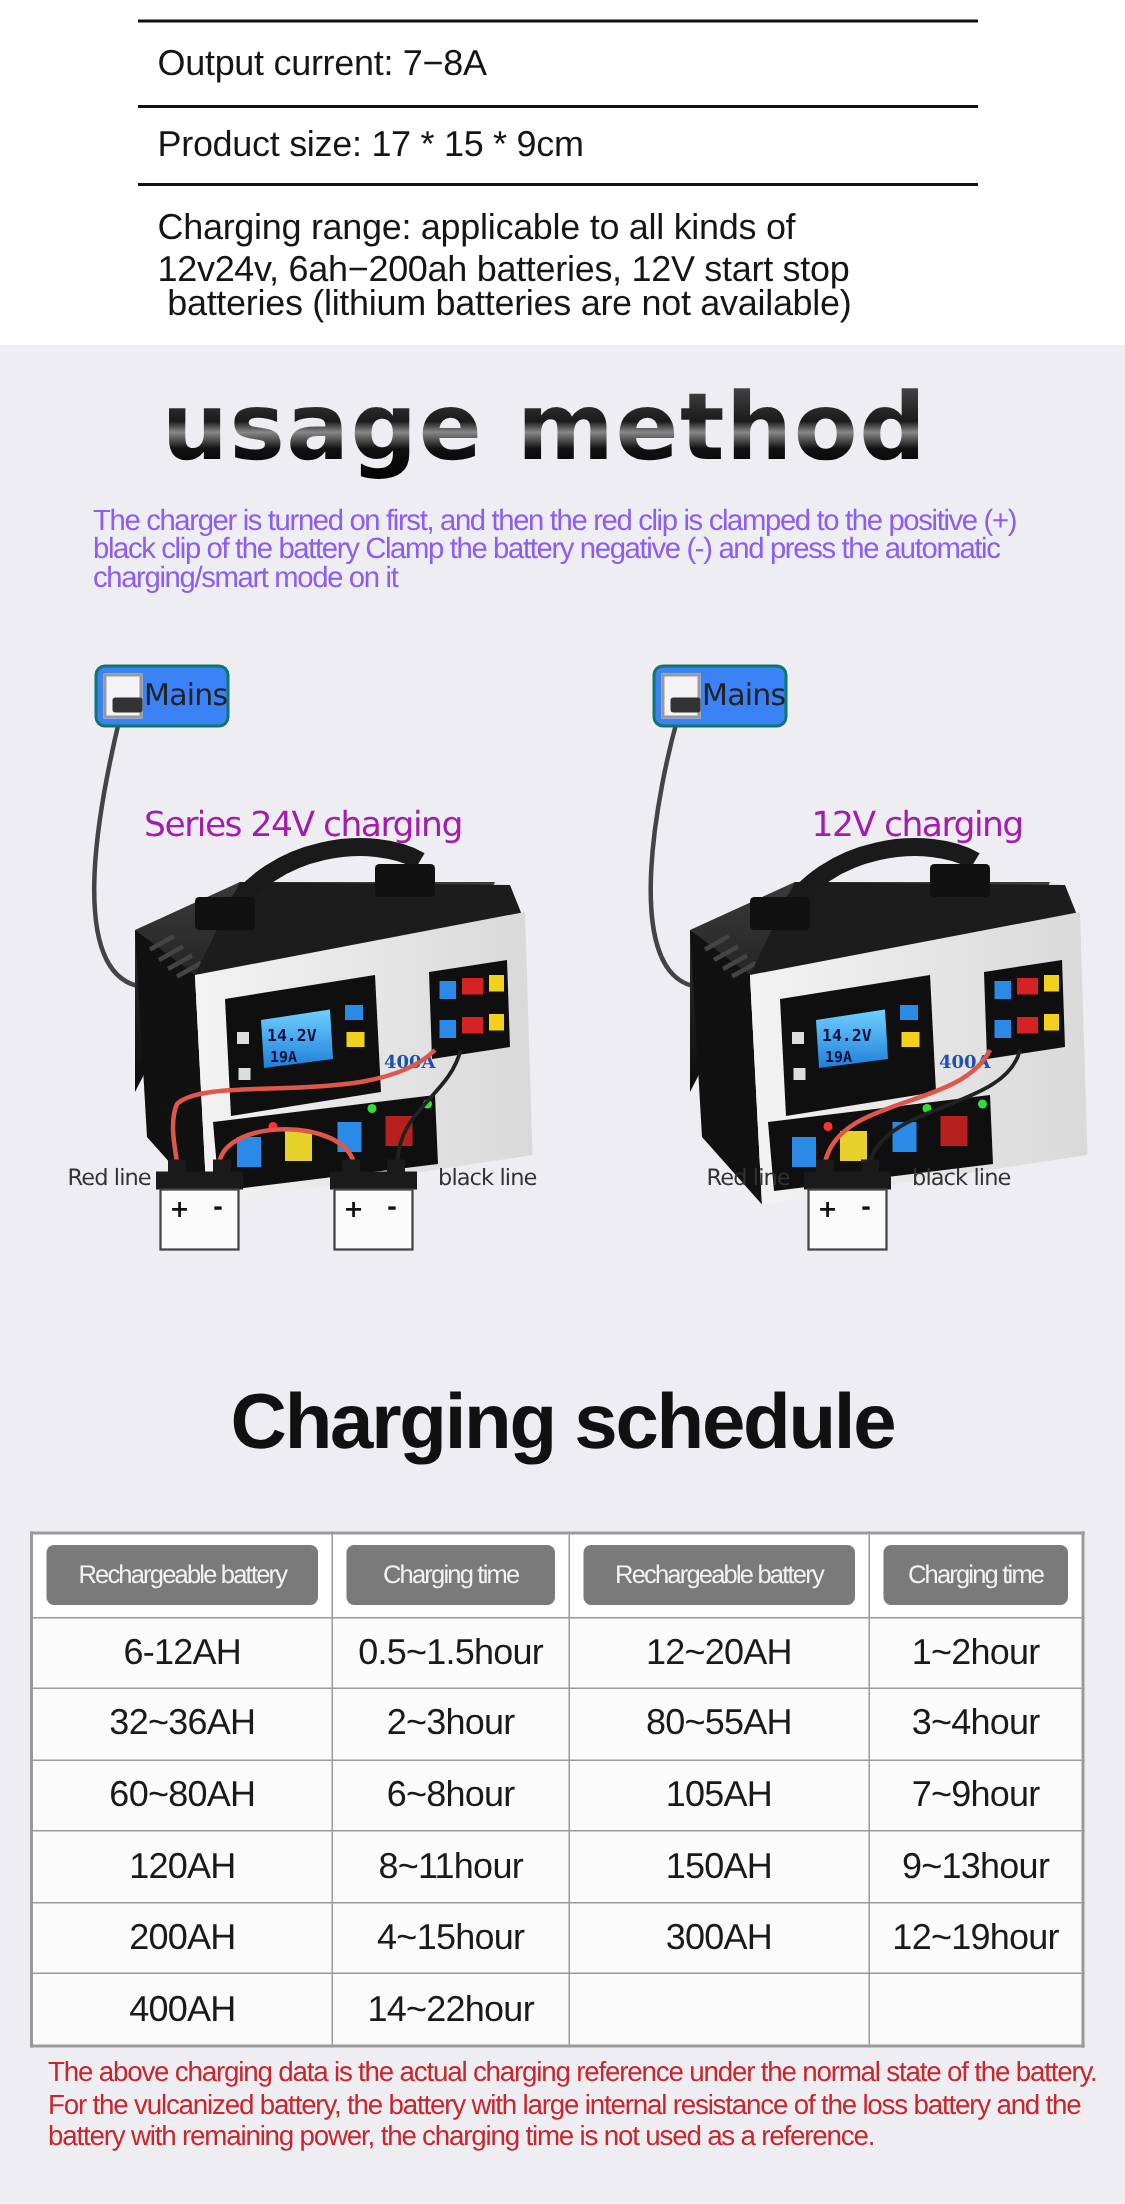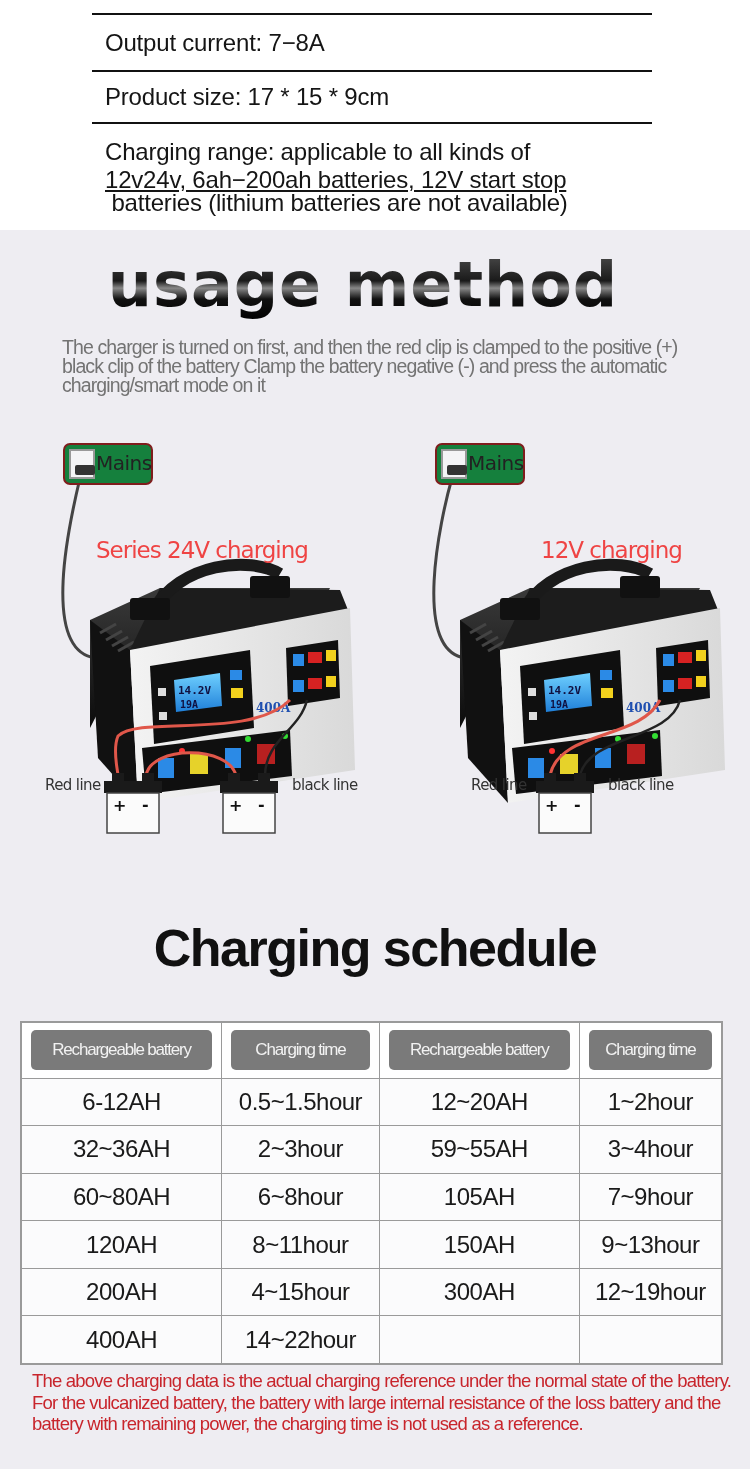--- a/index.html
+++ b/index.html
@@ -45,7 +45,7 @@
   <div class="line" style="top:83px;">Product size: 17 * 15 * 9cm</div>
   <div class="rule" style="top:122px;"></div>
   <div class="line" style="top:138px;">Charging range: applicable to all kinds of</div>
-  <div class="line" style="top:166px;text-decoration:underline;">12v24v, 6ah−200ah  batteries, 12V start stop</div>
+  <div class="line" style="top:166px;">12v24v, 6ah−200ah  batteries, 12V start stop</div>
   <div class="line" style="top:189px;white-space:pre;"> batteries (lithium batteries are not available)</div>
 </div>
 

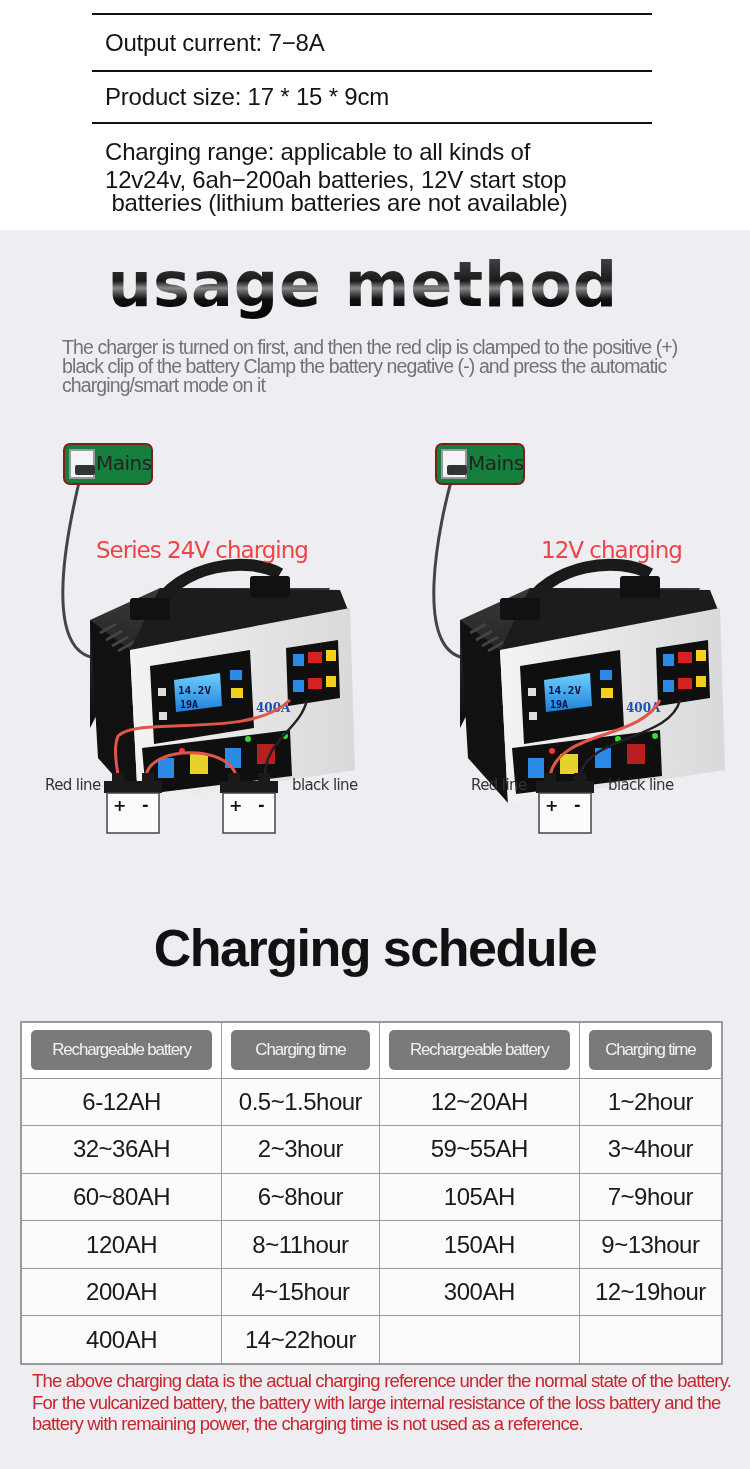--- a/index.html
+++ b/index.html
@@ -14,7 +14,7 @@
   .grey { position: absolute; left: 0; top: 230px; width: 750px; height: 1239px; background: #eeedf2; }
   .usage-title { position: absolute; left: 0; top: 248px; width: 726px; text-align: center; font-family: "DejaVu Sans", sans-serif; font-weight: bold; font-size: 62px; letter-spacing: 1px;
     background: linear-gradient(to bottom, #555 0%, #1a1a1a 45%, #888 55%, #111 70%, #000 100%); -webkit-background-clip: text; background-clip: text; color: transparent; }
-  .usage-desc { position: absolute; left: 62px; top: 338px; width: 650px; font-family: "Liberation Sans", sans-serif; font-size: 19.5px; line-height: 19px; color: #737373; letter-spacing: -0.9px; }
+  .usage-desc { position: absolute; left: 62px; top: 338px; width: 650px; font-family: "Liberation Sans", sans-serif; font-size: 19.5px; line-height: 19px; color: #8b5cf6; letter-spacing: -0.9px; }
 
   .mains { position: absolute; width: 90px; height: 42px; border: 2px solid #7f1d1d; border-radius: 7px; background: #15803d; }
   .mains .socket { position: absolute; left: 4px; top: 4px; width: 26px; height: 30px; border: 2px solid #999; background: #f4f4f6; }

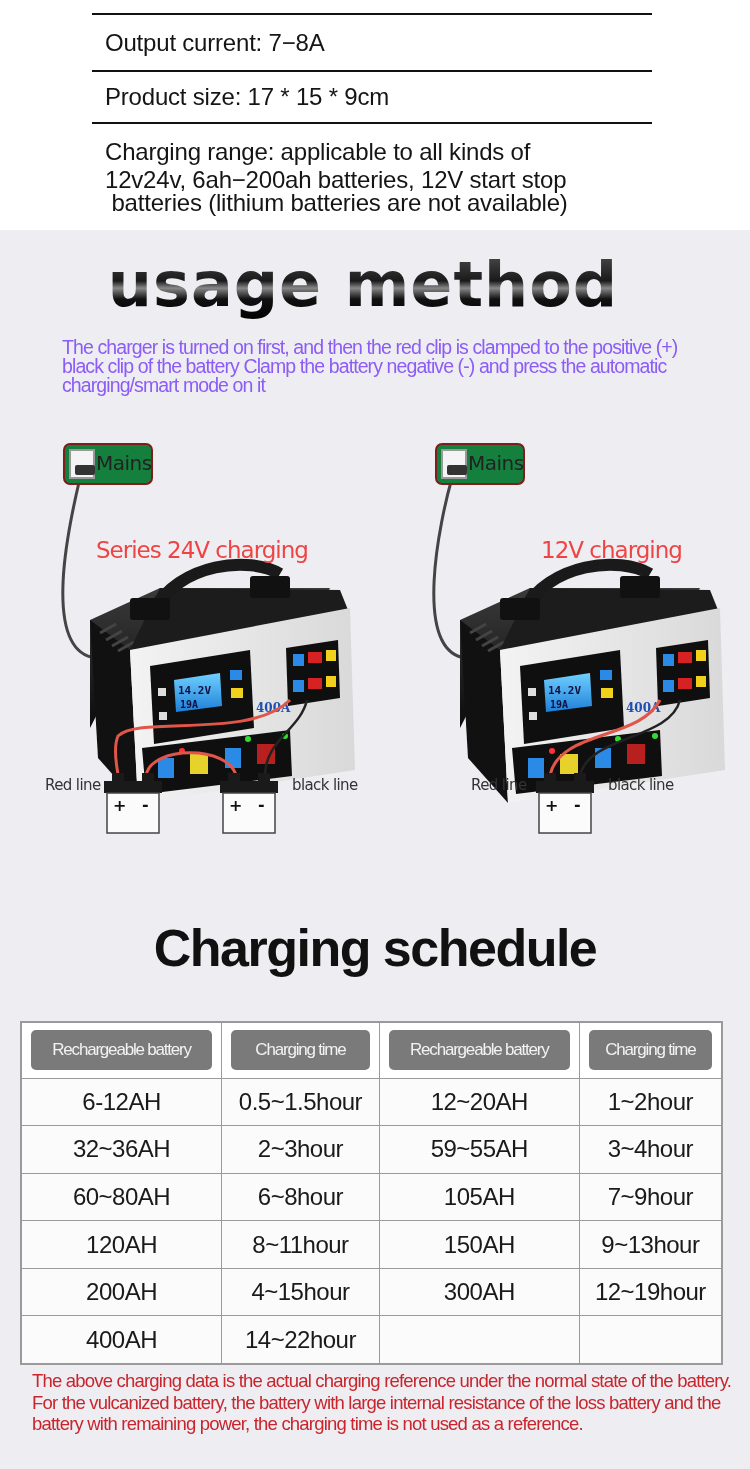--- a/index.html
+++ b/index.html
@@ -16,7 +16,7 @@
     background: linear-gradient(to bottom, #555 0%, #1a1a1a 45%, #888 55%, #111 70%, #000 100%); -webkit-background-clip: text; background-clip: text; color: transparent; }
   .usage-desc { position: absolute; left: 62px; top: 338px; width: 650px; font-family: "Liberation Sans", sans-serif; font-size: 19.5px; line-height: 19px; color: #8b5cf6; letter-spacing: -0.9px; }
 
-  .mains { position: absolute; width: 90px; height: 42px; border: 2px solid #7f1d1d; border-radius: 7px; background: #15803d; }
+  .mains { position: absolute; width: 90px; height: 42px; border: 2px solid #0f766e; border-radius: 7px; background: #3b82f6; }
   .mains .socket { position: absolute; left: 4px; top: 4px; width: 26px; height: 30px; border: 2px solid #999; background: #f4f4f6; }
   .mains .plug { position: absolute; left: 10px; top: 20px; width: 20px; height: 10px; background: #333; border-radius: 2px; }
   .mains .label { position: absolute; left: 31px; top: 6px; font-family: "DejaVu Sans", sans-serif; font-size: 20px; color: #222; letter-spacing: -0.5px; }

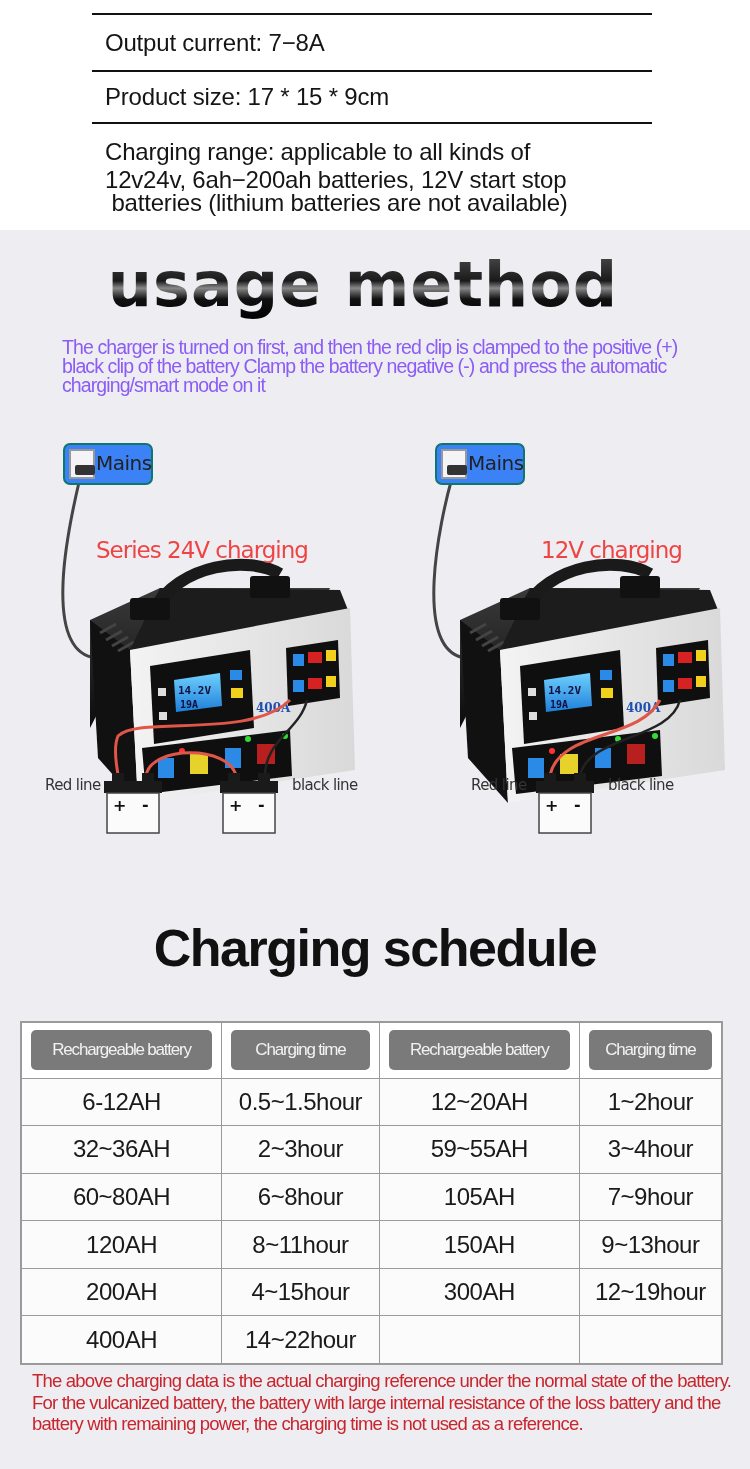--- a/index.html
+++ b/index.html
@@ -21,7 +21,7 @@
   .mains .plug { position: absolute; left: 10px; top: 20px; width: 20px; height: 10px; background: #333; border-radius: 2px; }
   .mains .label { position: absolute; left: 31px; top: 6px; font-family: "DejaVu Sans", sans-serif; font-size: 20px; color: #222; letter-spacing: -0.5px; }
 
-  .diag-title { position: absolute; font-family: "DejaVu Sans", sans-serif; font-size: 23px; color: #ef4444; letter-spacing: -1px; white-space: nowrap; }
+  .diag-title { position: absolute; font-family: "DejaVu Sans", sans-serif; font-size: 23px; color: #a21caf; letter-spacing: -1px; white-space: nowrap; }
   .wire-label { position: absolute; font-family: "DejaVu Sans", sans-serif; font-size: 15px; color: #333; letter-spacing: -0.6px; white-space: nowrap; }
 
   .svg-layer { position: absolute; left: 0; top: 0; width: 750px; height: 1469px; pointer-events: none; }

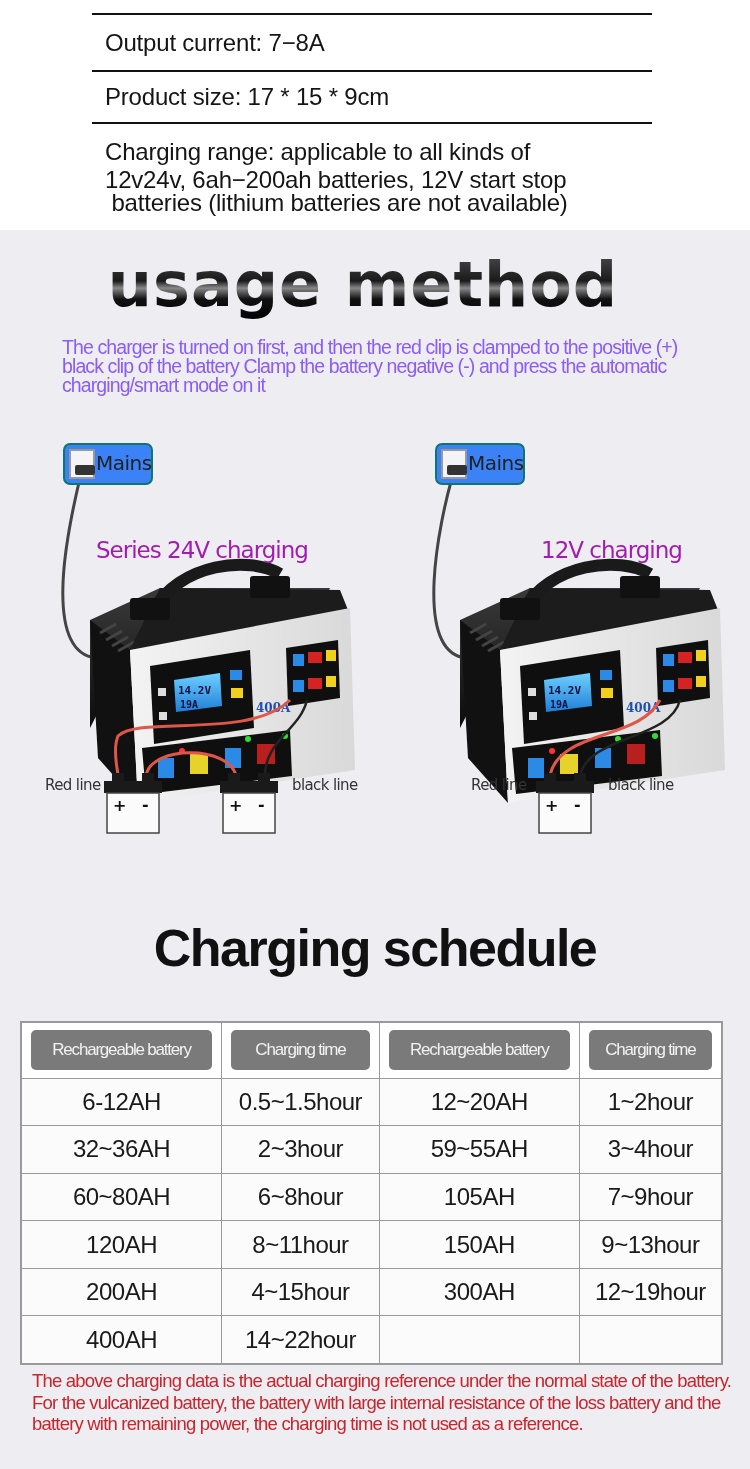--- a/index.html
+++ b/index.html
@@ -187,7 +187,7 @@
     <tr>
       <td>32~36AH</td>
       <td>2~3hour</td>
-      <td>59~55AH</td>
+      <td>80~55AH</td>
       <td>3~4hour</td>
     </tr>
     <tr>

